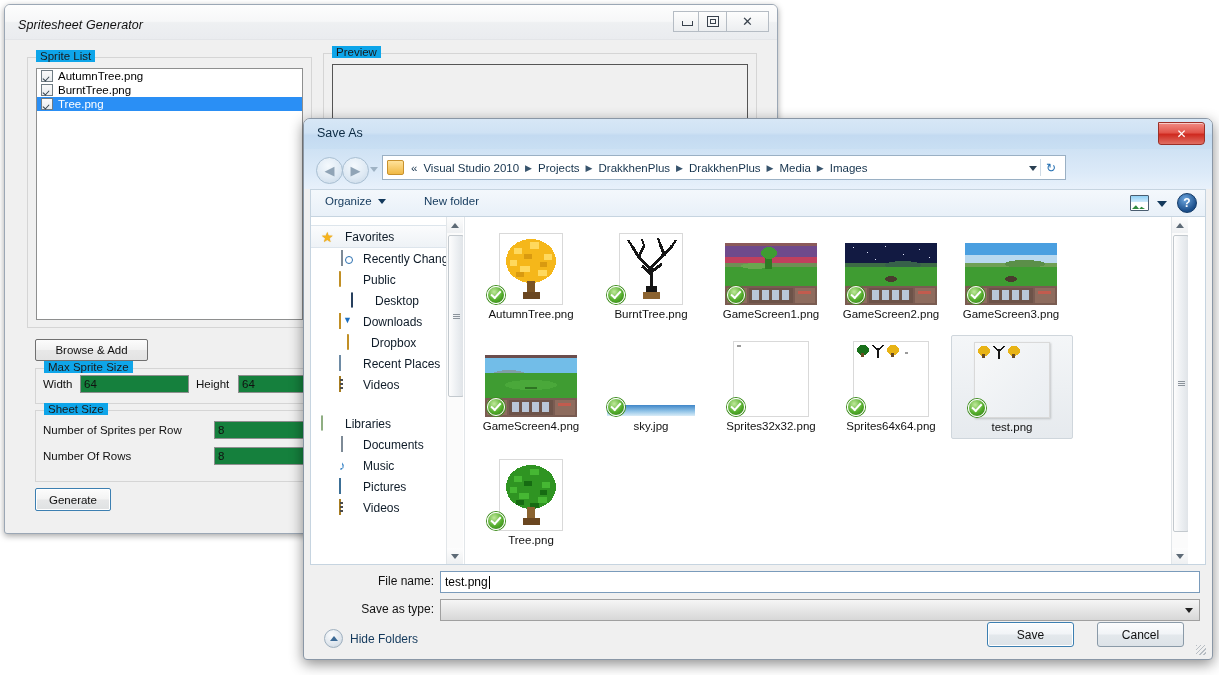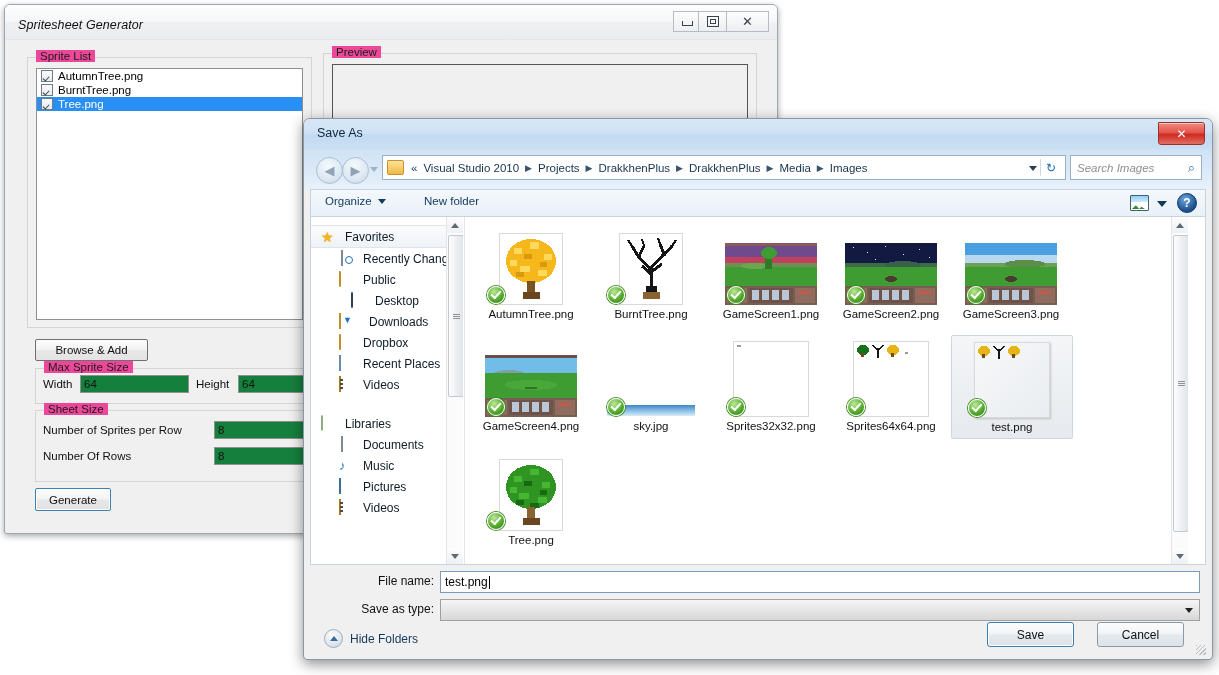--- a/index.html
+++ b/index.html
@@ -47,7 +47,7 @@
 
   
   .groupbox{position:absolute;border:1px solid #d5d5d5;}
-  .grouplabel{position:absolute;top:-8px;left:8px;background:#ec4899;padding:0 4px;font-size:11.5px;color:#1a1a1a;}
+  .grouplabel{position:absolute;top:-8px;left:8px;background:#0ea5e9;padding:0 4px;font-size:11.5px;color:#1a1a1a;}
 
   #sprite-group{left:22px;top:52px;width:283px;height:269px;}
   #sprite-list{

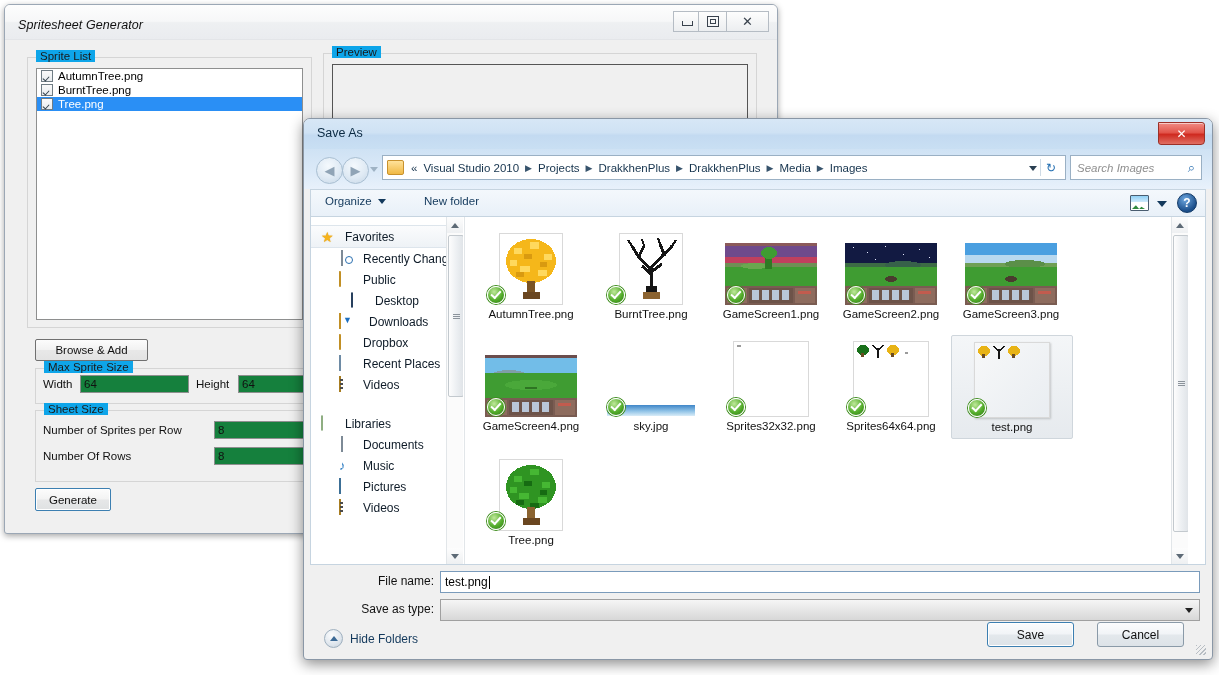--- a/index.html
+++ b/index.html
@@ -397,10 +397,6 @@
       <span id="addr-refresh">↻</span>
     </div>
 
-    <div id="searchbox">
-      <span id="search-ph">Search Images</span>
-      <span id="search-icon">⌕</span>
-    </div>
   </div>
 
   <div id="sa-toolbar">

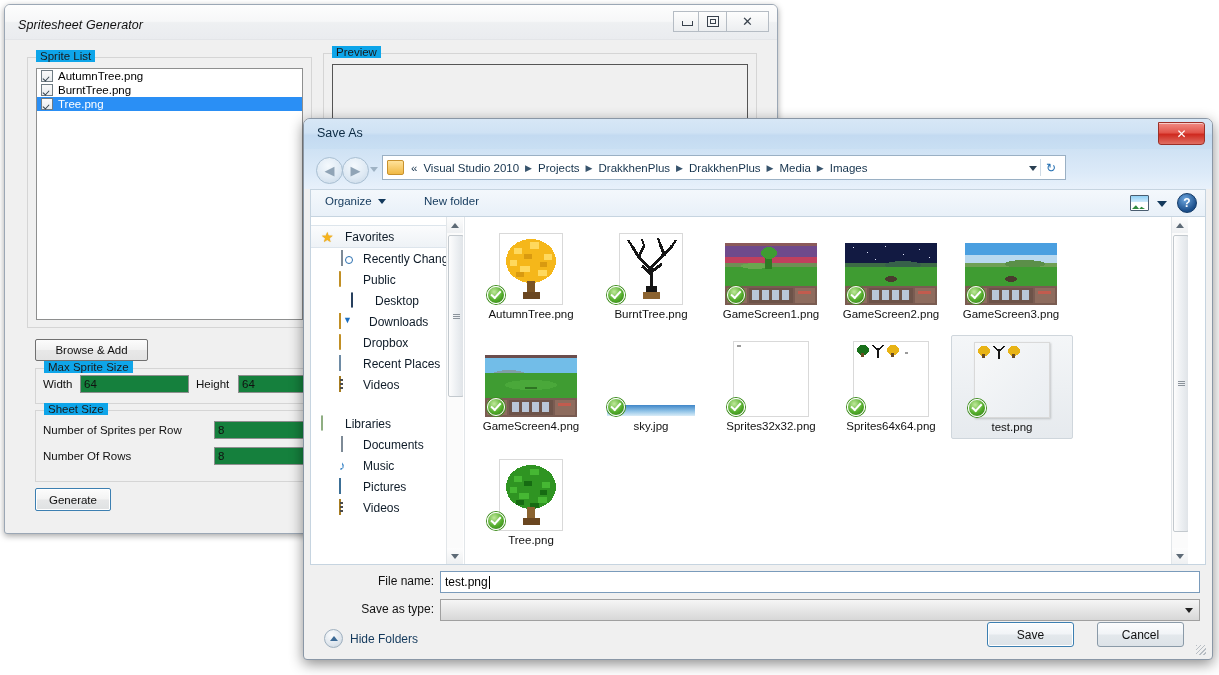--- a/index.html
+++ b/index.html
@@ -432,7 +432,7 @@
         <span class="navico"><span class="ni-desktop"></span></span>
         <span>Desktop</span>
       </div>
-      <div class="navitem" style="padding-left:28px;gap:6px;">
+      <div class="navitem" style="padding-left:28px;">
         <span class="navico"><span class="ni-dl"></span></span>
         <span>Downloads</span>
       </div>

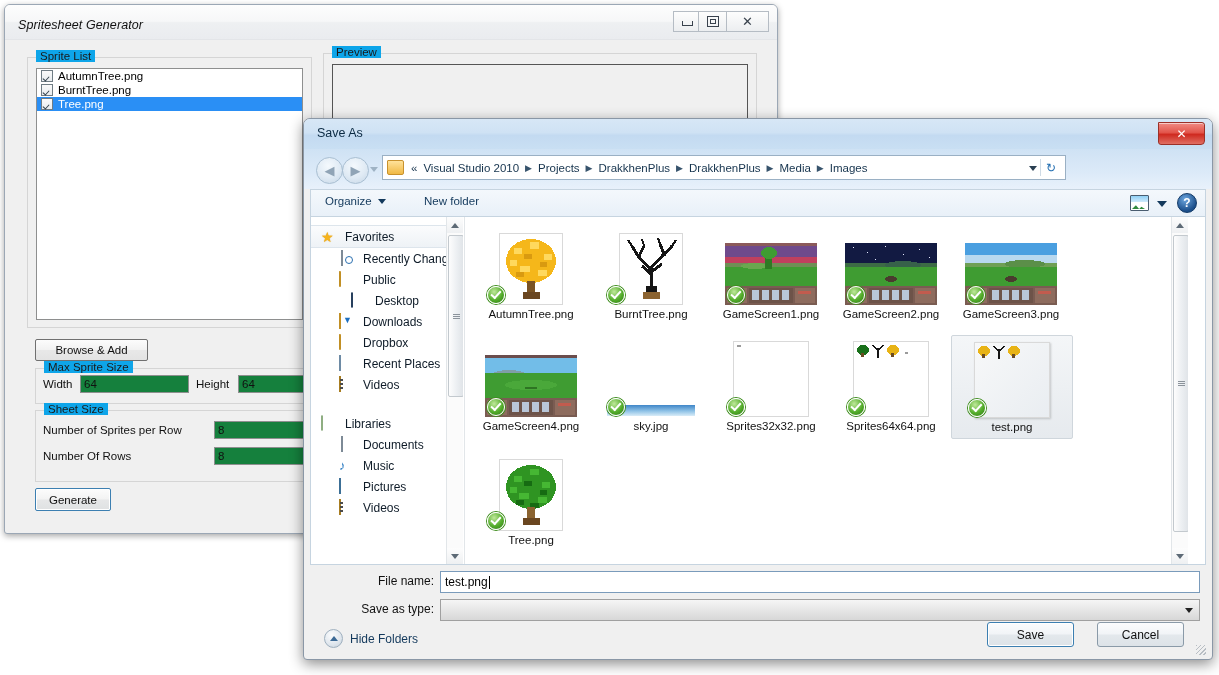--- a/index.html
+++ b/index.html
@@ -436,7 +436,7 @@
         <span class="navico"><span class="ni-dl"></span></span>
         <span>Downloads</span>
       </div>
-      <div class="navitem" style="padding-left:28px;">
+      <div class="navitem" style="padding-left:36px;">
         <span class="navico"><span class="ni-folder"></span></span>
         <span>Dropbox</span>
       </div>

